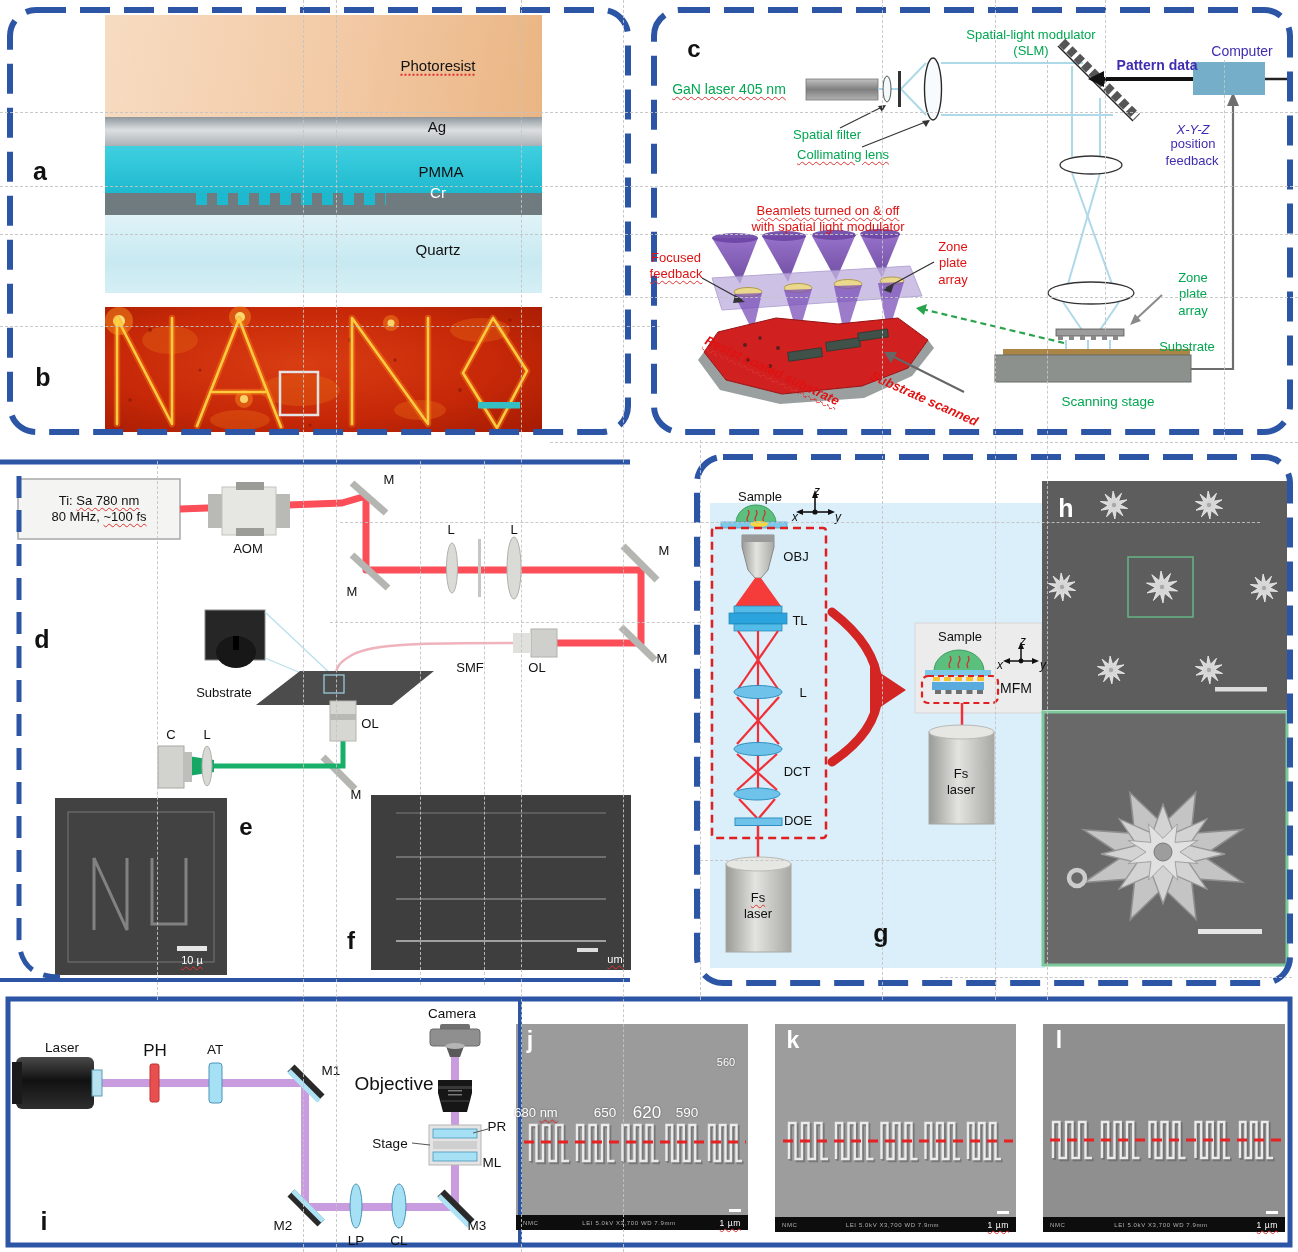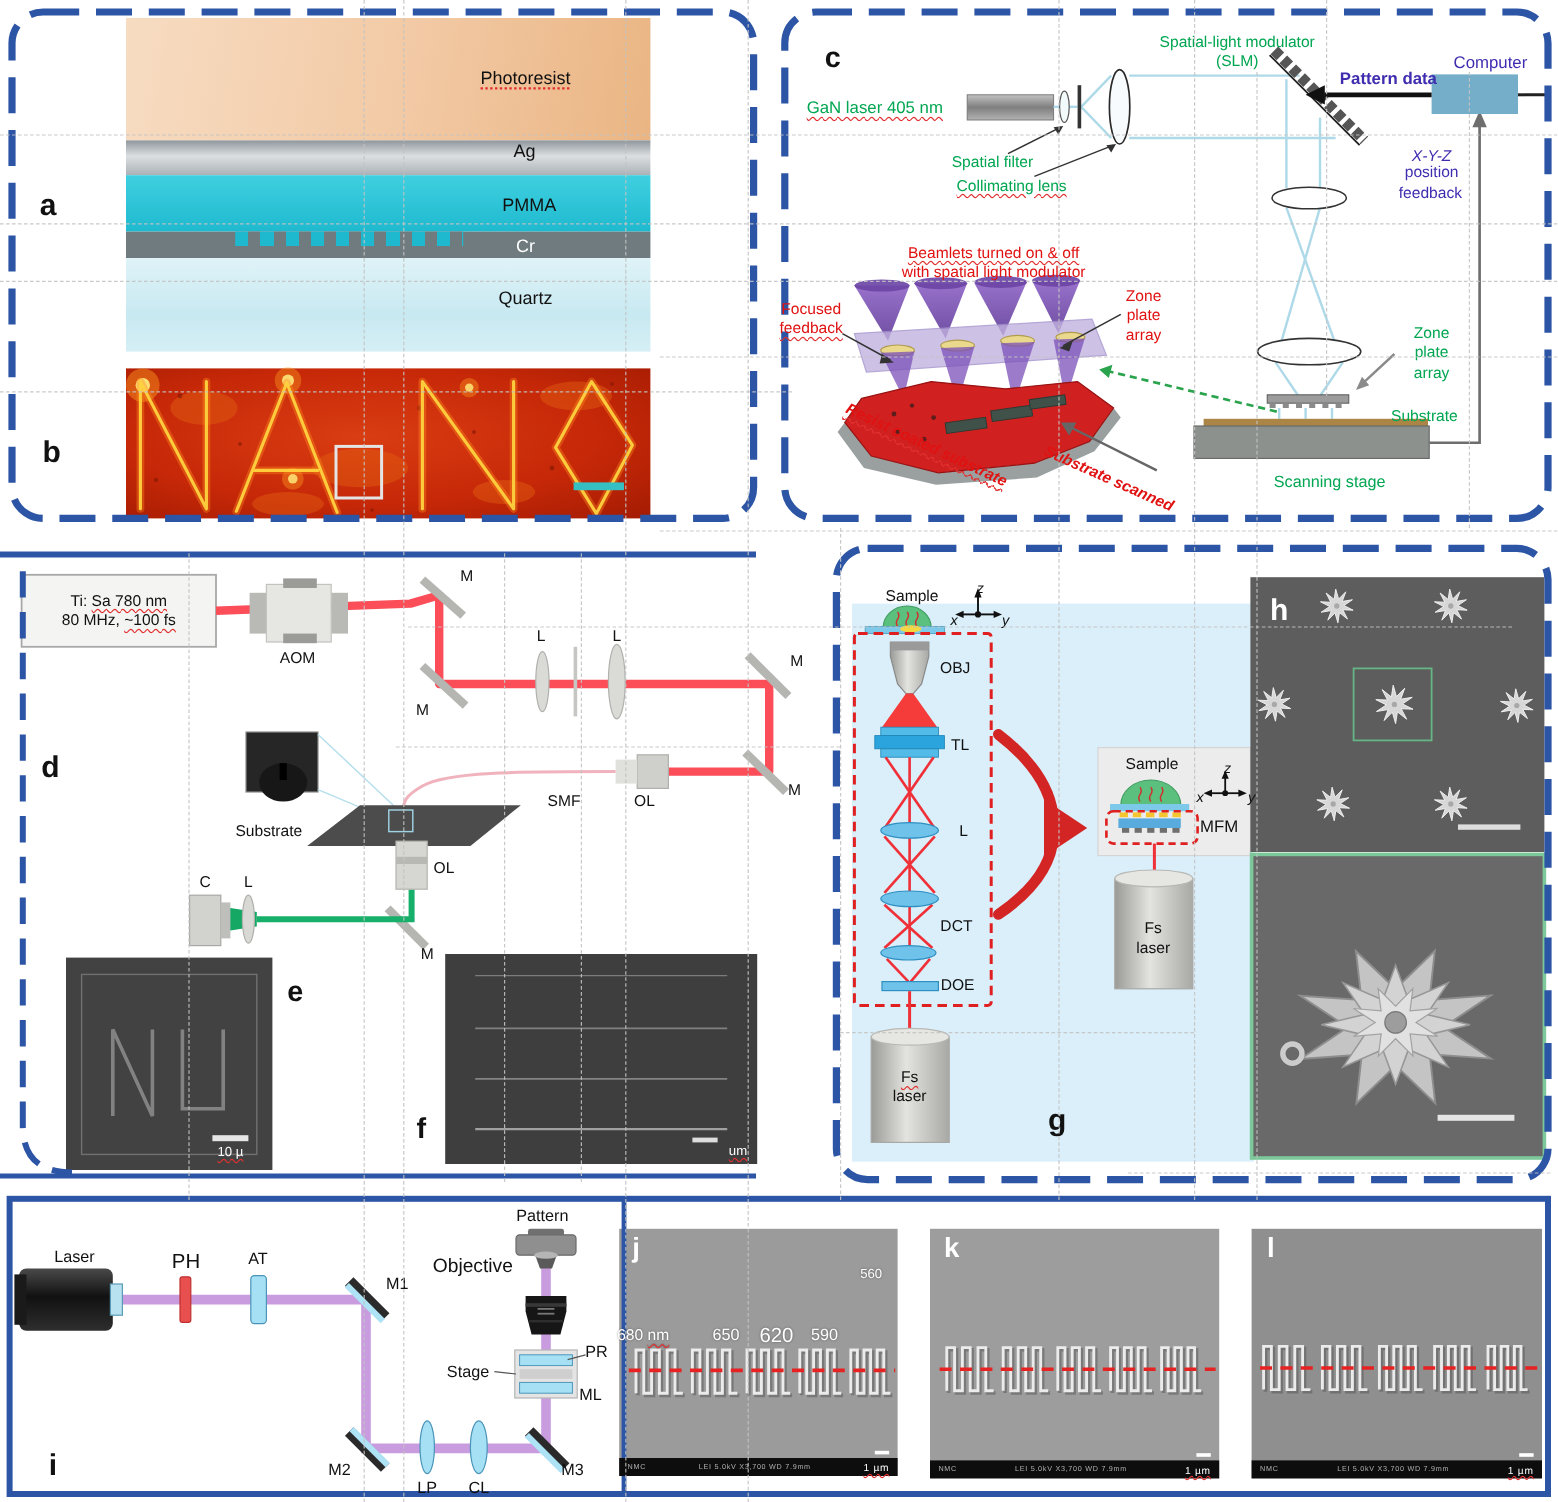--- a/index.html
+++ b/index.html
@@ -469,7 +469,7 @@
   <div class="lb dotted" style="left:438px;top:66px;font-size:15px">Photoresist</div>
   <div class="lb" style="left:437px;top:127px;font-size:15px">Ag</div>
   <div class="lb" style="left:441px;top:172px;font-size:15px">PMMA</div>
-  <div class="lb white" style="left:438px;top:206px;font-size:15px">Cr</div>
+  <div class="lb white" style="left:438px;top:193px;font-size:15px">Cr</div>
   <div class="lb" style="left:438px;top:250px;font-size:15px">Quartz</div>
   <div class="lb big" style="left:43px;top:378px">b</div>
 

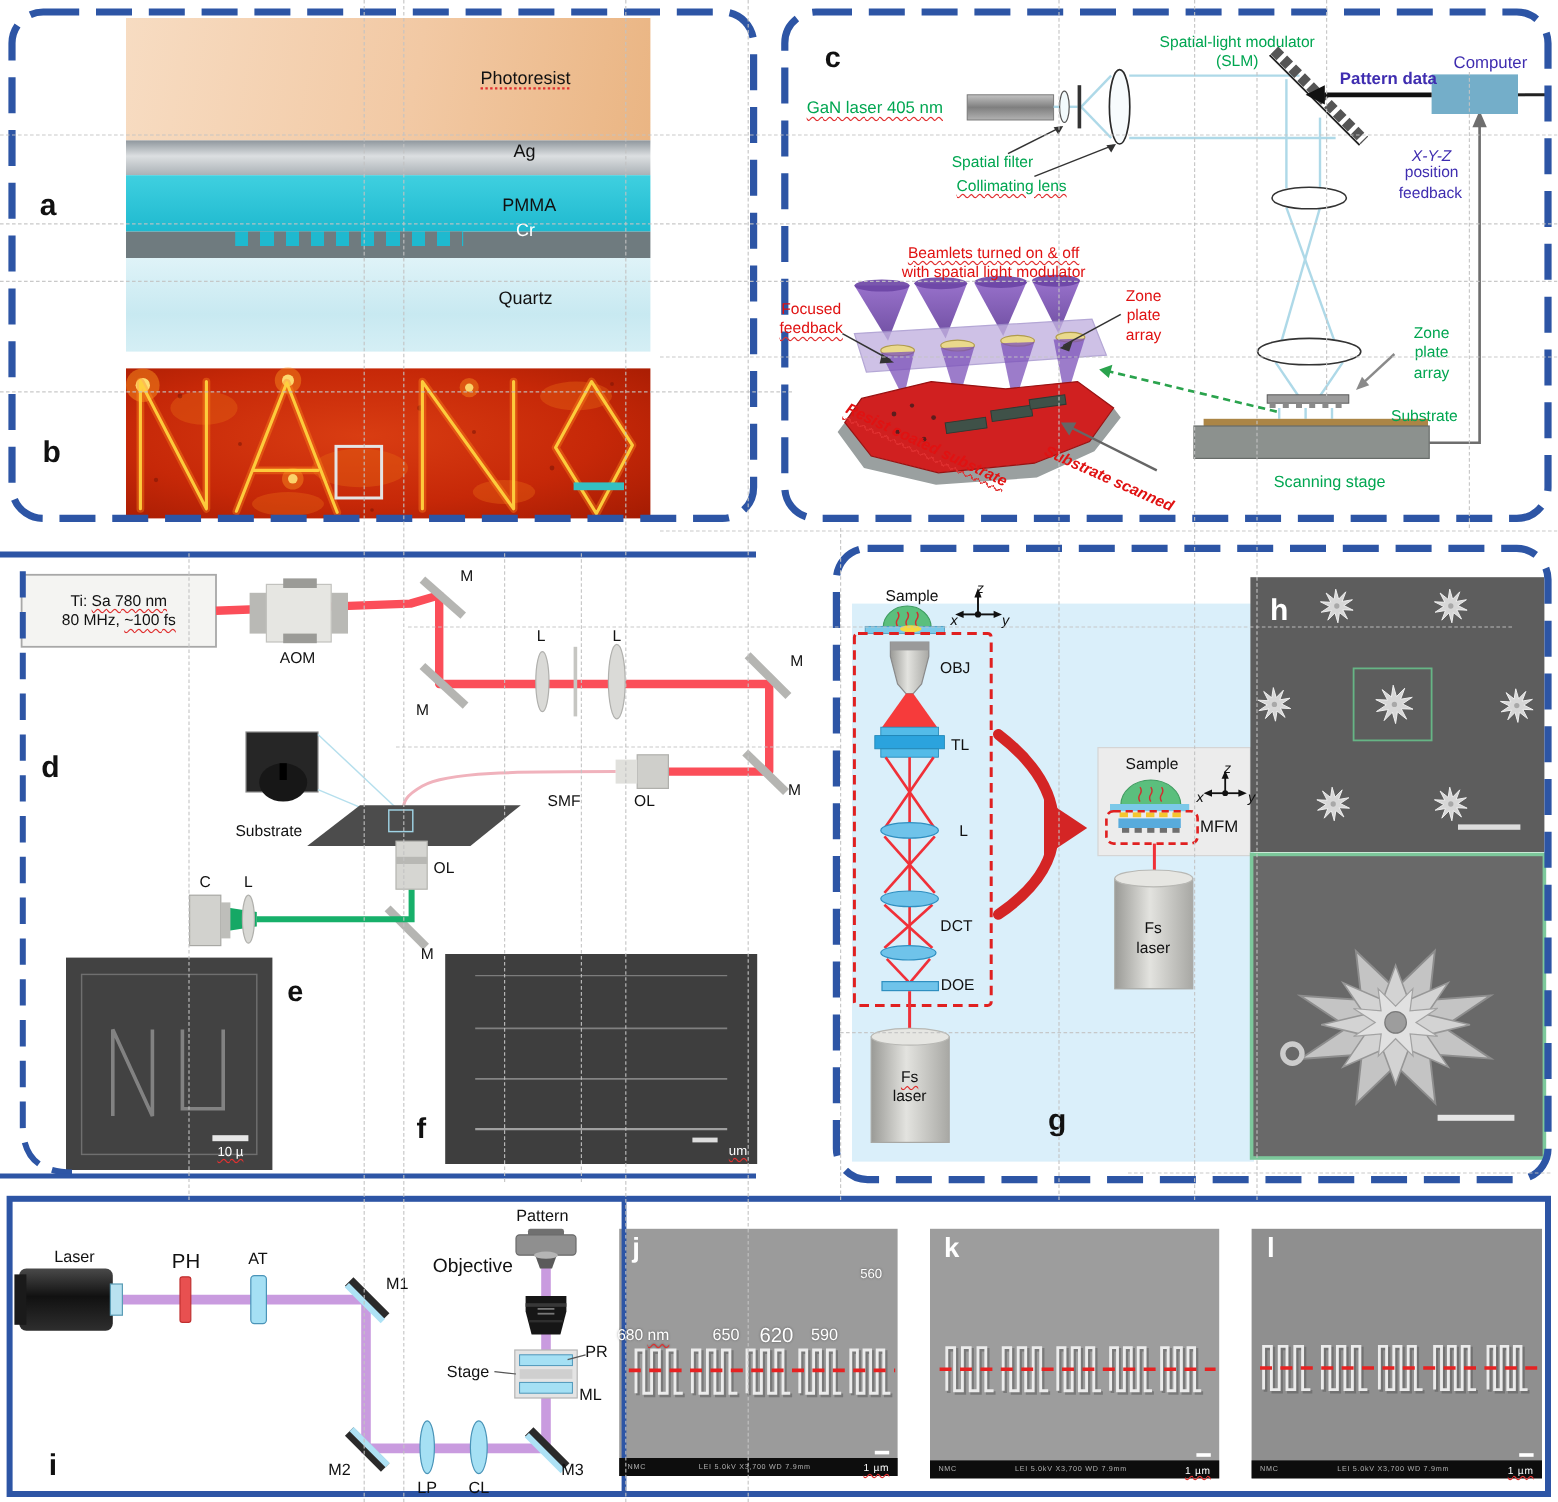--- a/index.html
+++ b/index.html
@@ -565,7 +565,7 @@
   <div class="lb" style="left:215px;top:1050px;font-size:13.5px">AT</div>
   <div class="lb" style="left:331px;top:1071px;font-size:13.5px">M1</div>
   <div class="lb" style="left:394px;top:1056px;font-size:16px">Objective</div>
-  <div class="lb" style="left:452px;top:1014px;font-size:13.5px">Pattern</div>
+  <div class="lb" style="left:452px;top:1014px;font-size:13.5px">Camera</div>
   <div class="lb" style="left:497px;top:1127px;font-size:13.5px">PR</div>
   <div class="lb" style="left:390px;top:1144px;font-size:13.5px">Stage</div>
   <div class="lb" style="left:492px;top:1163px;font-size:13.5px">ML</div>

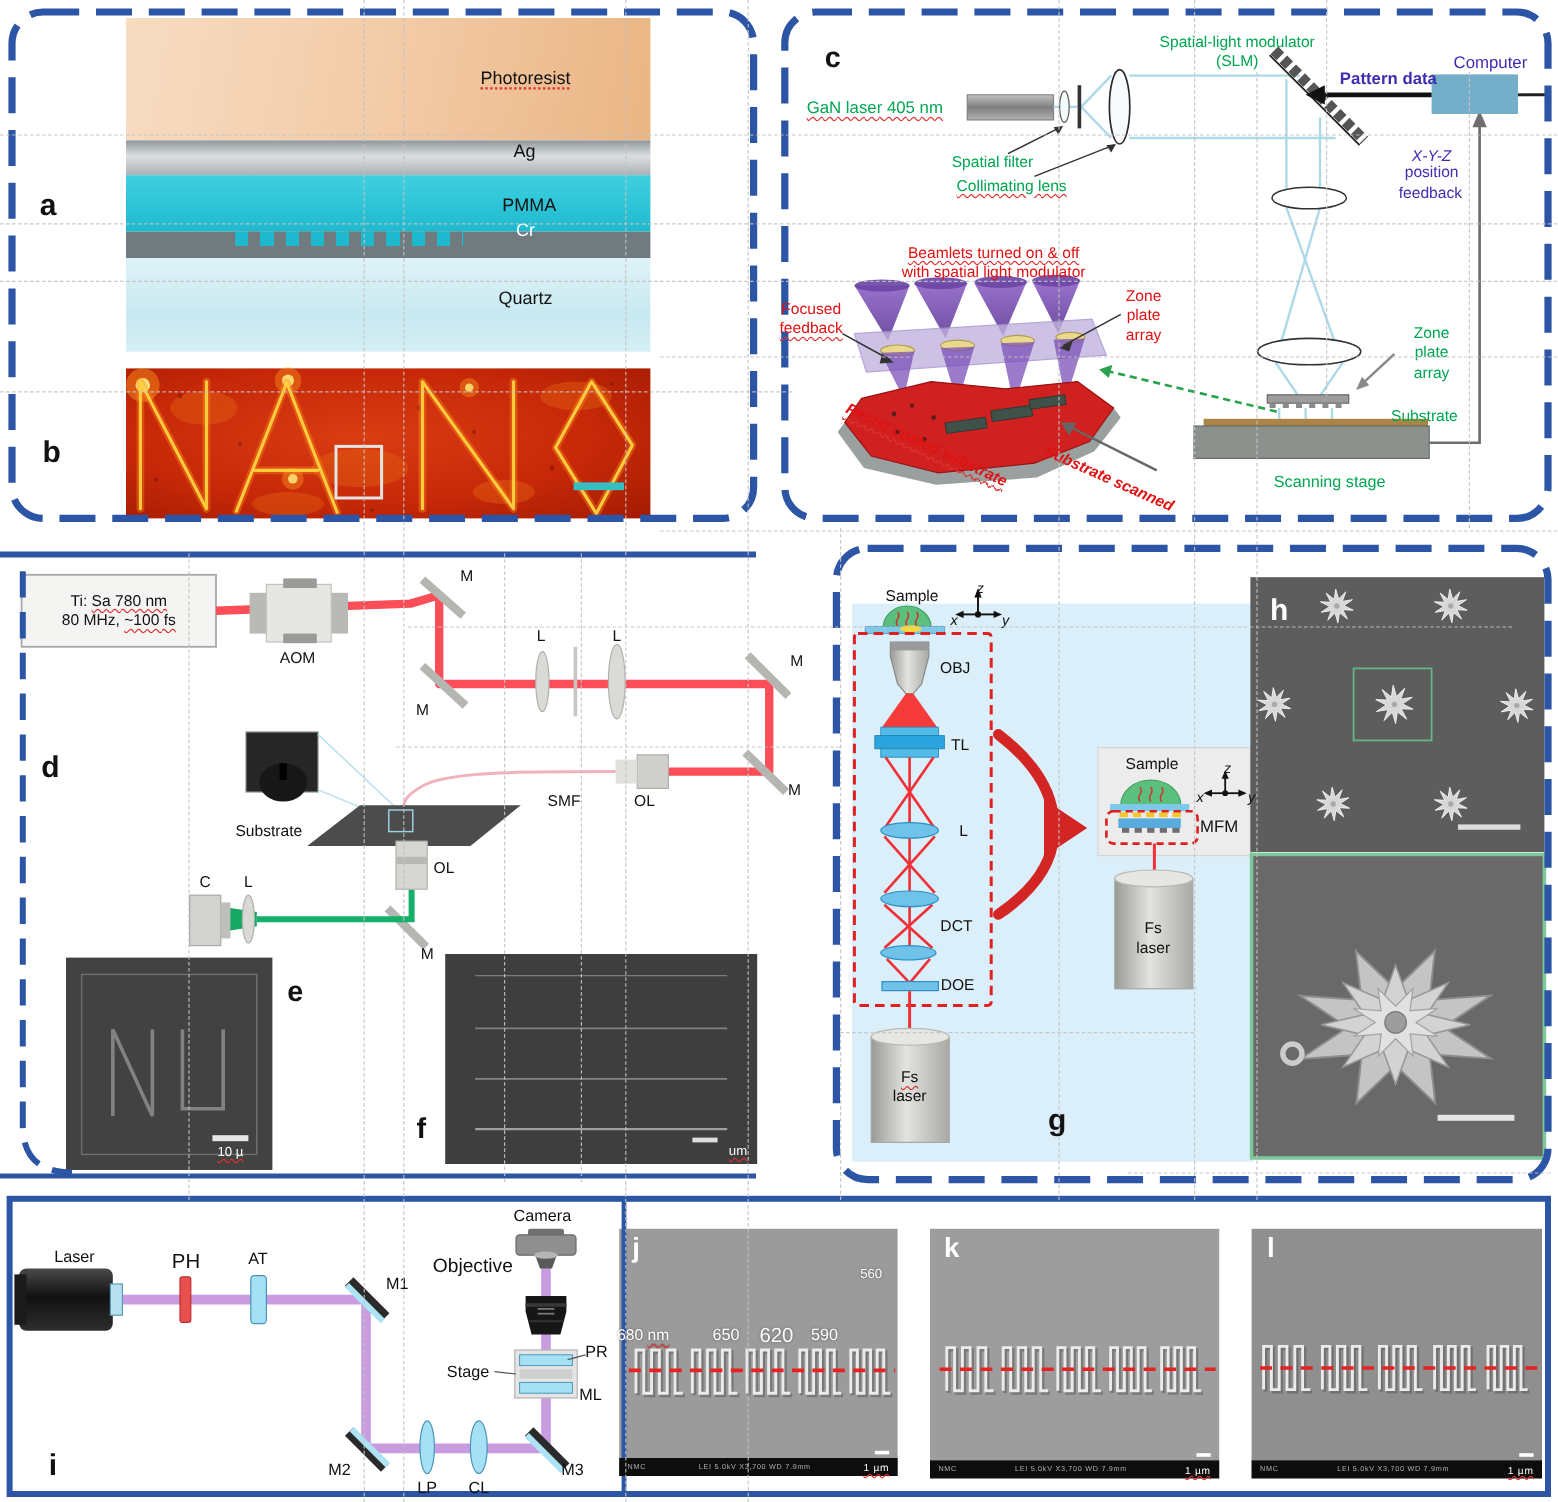--- a/index.html
+++ b/index.html
@@ -564,7 +564,7 @@
   <div class="lb" style="left:155px;top:1051px;font-size:17px">PH</div>
   <div class="lb" style="left:215px;top:1050px;font-size:13.5px">AT</div>
   <div class="lb" style="left:331px;top:1071px;font-size:13.5px">M1</div>
-  <div class="lb" style="left:394px;top:1056px;font-size:16px">Objective</div>
+  <div class="lb" style="left:394px;top:1084px;font-size:19px">Objective</div>
   <div class="lb" style="left:452px;top:1014px;font-size:13.5px">Camera</div>
   <div class="lb" style="left:497px;top:1127px;font-size:13.5px">PR</div>
   <div class="lb" style="left:390px;top:1144px;font-size:13.5px">Stage</div>

